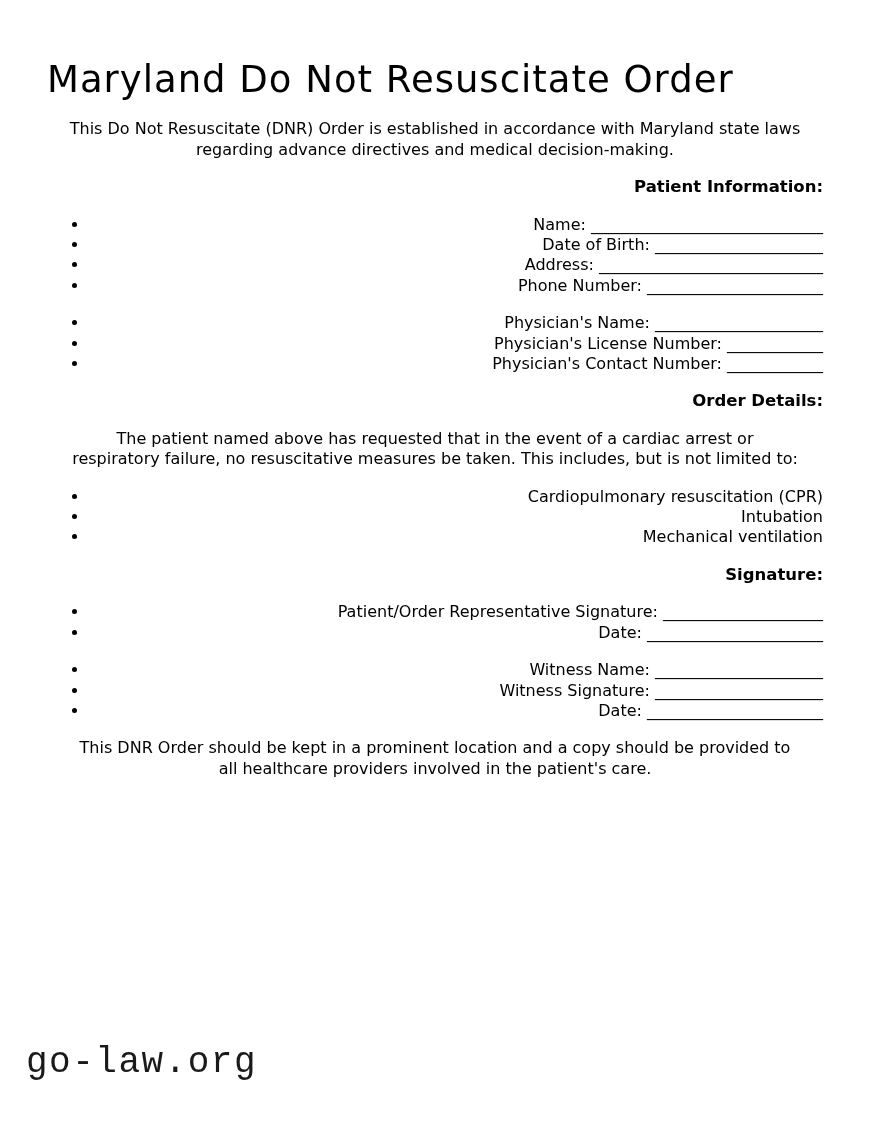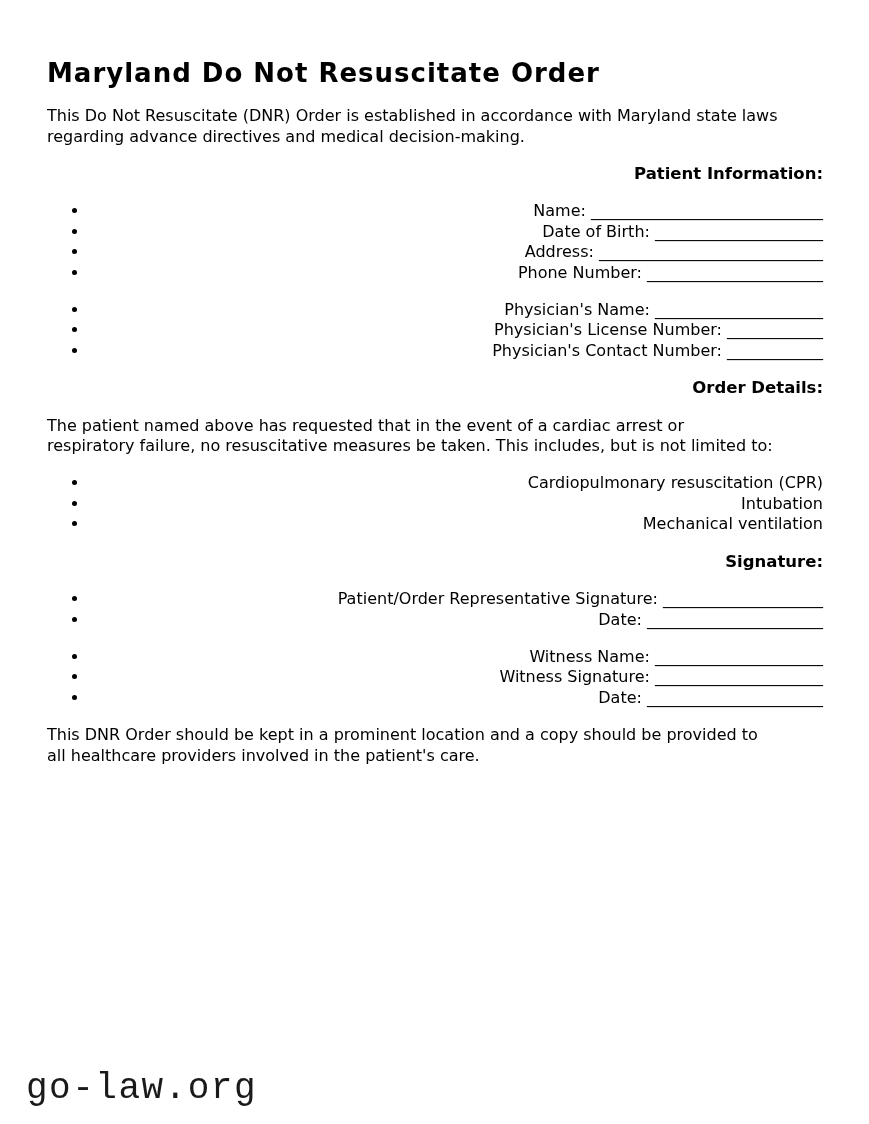--- a/index.html
+++ b/index.html
@@ -22,8 +22,8 @@
     box-sizing: content-box;
   }
   h1.doc-title {
-    font-size: 26px;
-    font-weight: bold;
+    font-size: 37px;
+    font-weight: normal;
     line-height: 1.2;
     letter-spacing: 1px;
     margin: 0 0 12px 0;

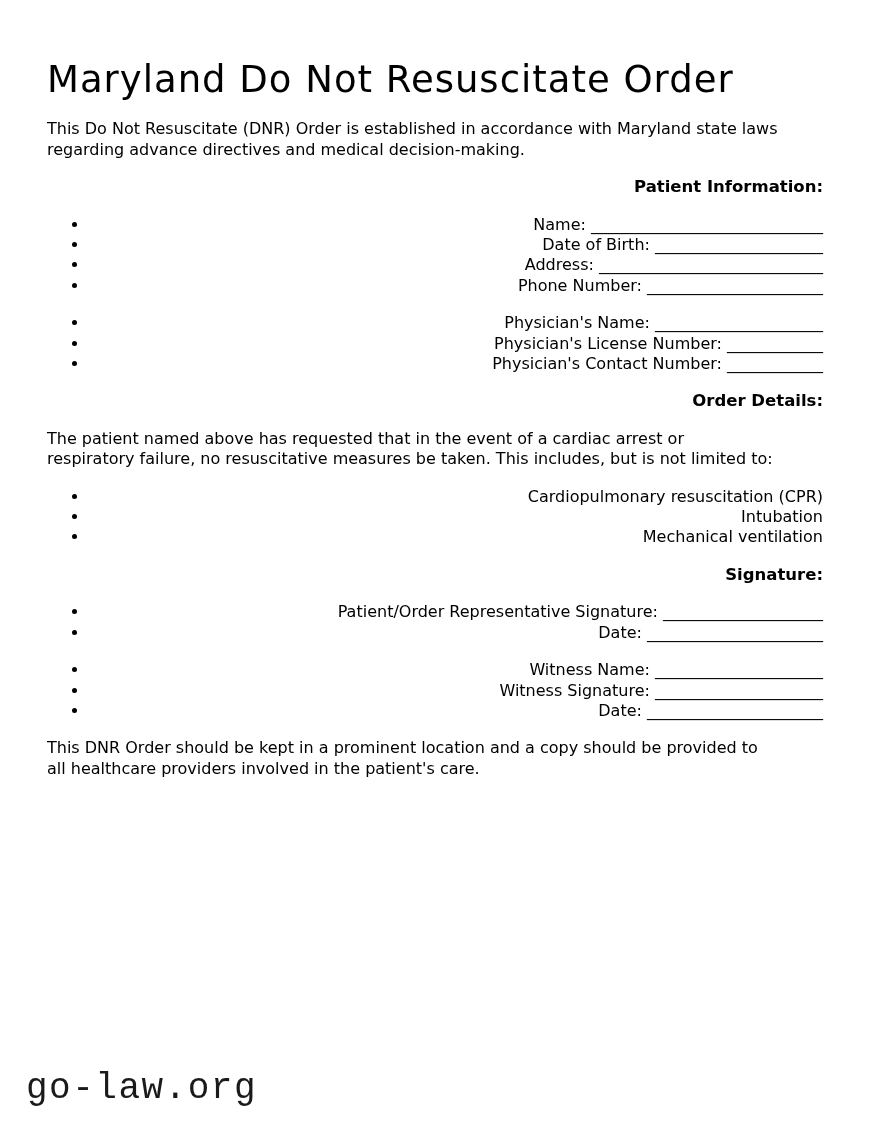--- a/index.html
+++ b/index.html
@@ -31,6 +31,7 @@
   p.para {
     margin: 17px 0;
     line-height: 20.4px;
+    text-align: center;
   }
   .section-heading {
     font-weight: bold;

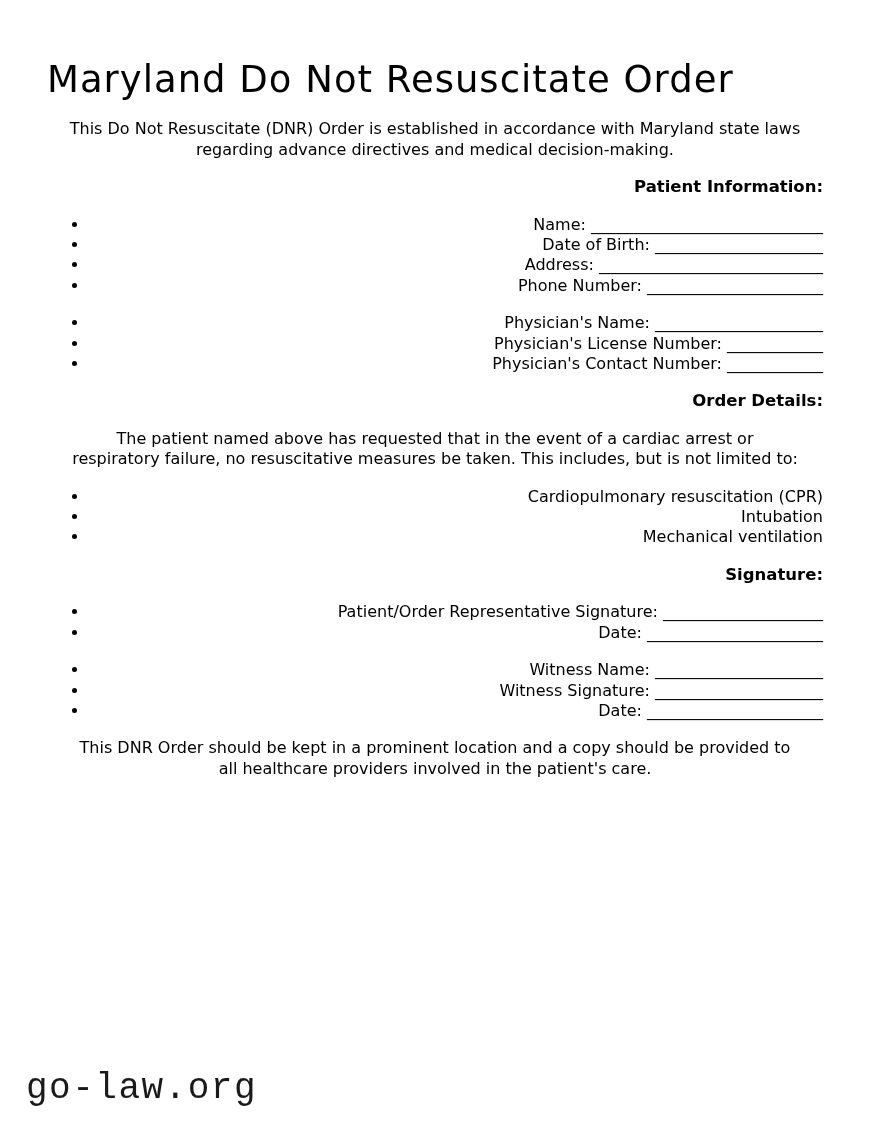--- a/index.html
+++ b/index.html
@@ -52,7 +52,7 @@
   .brand-footer {
     position: absolute;
     left: 26px;
-    top: 1068px;
+    top: 1042px;
     font-family: "Liberation Mono", monospace;
     font-size: 36px;
     letter-spacing: 1.5px;

